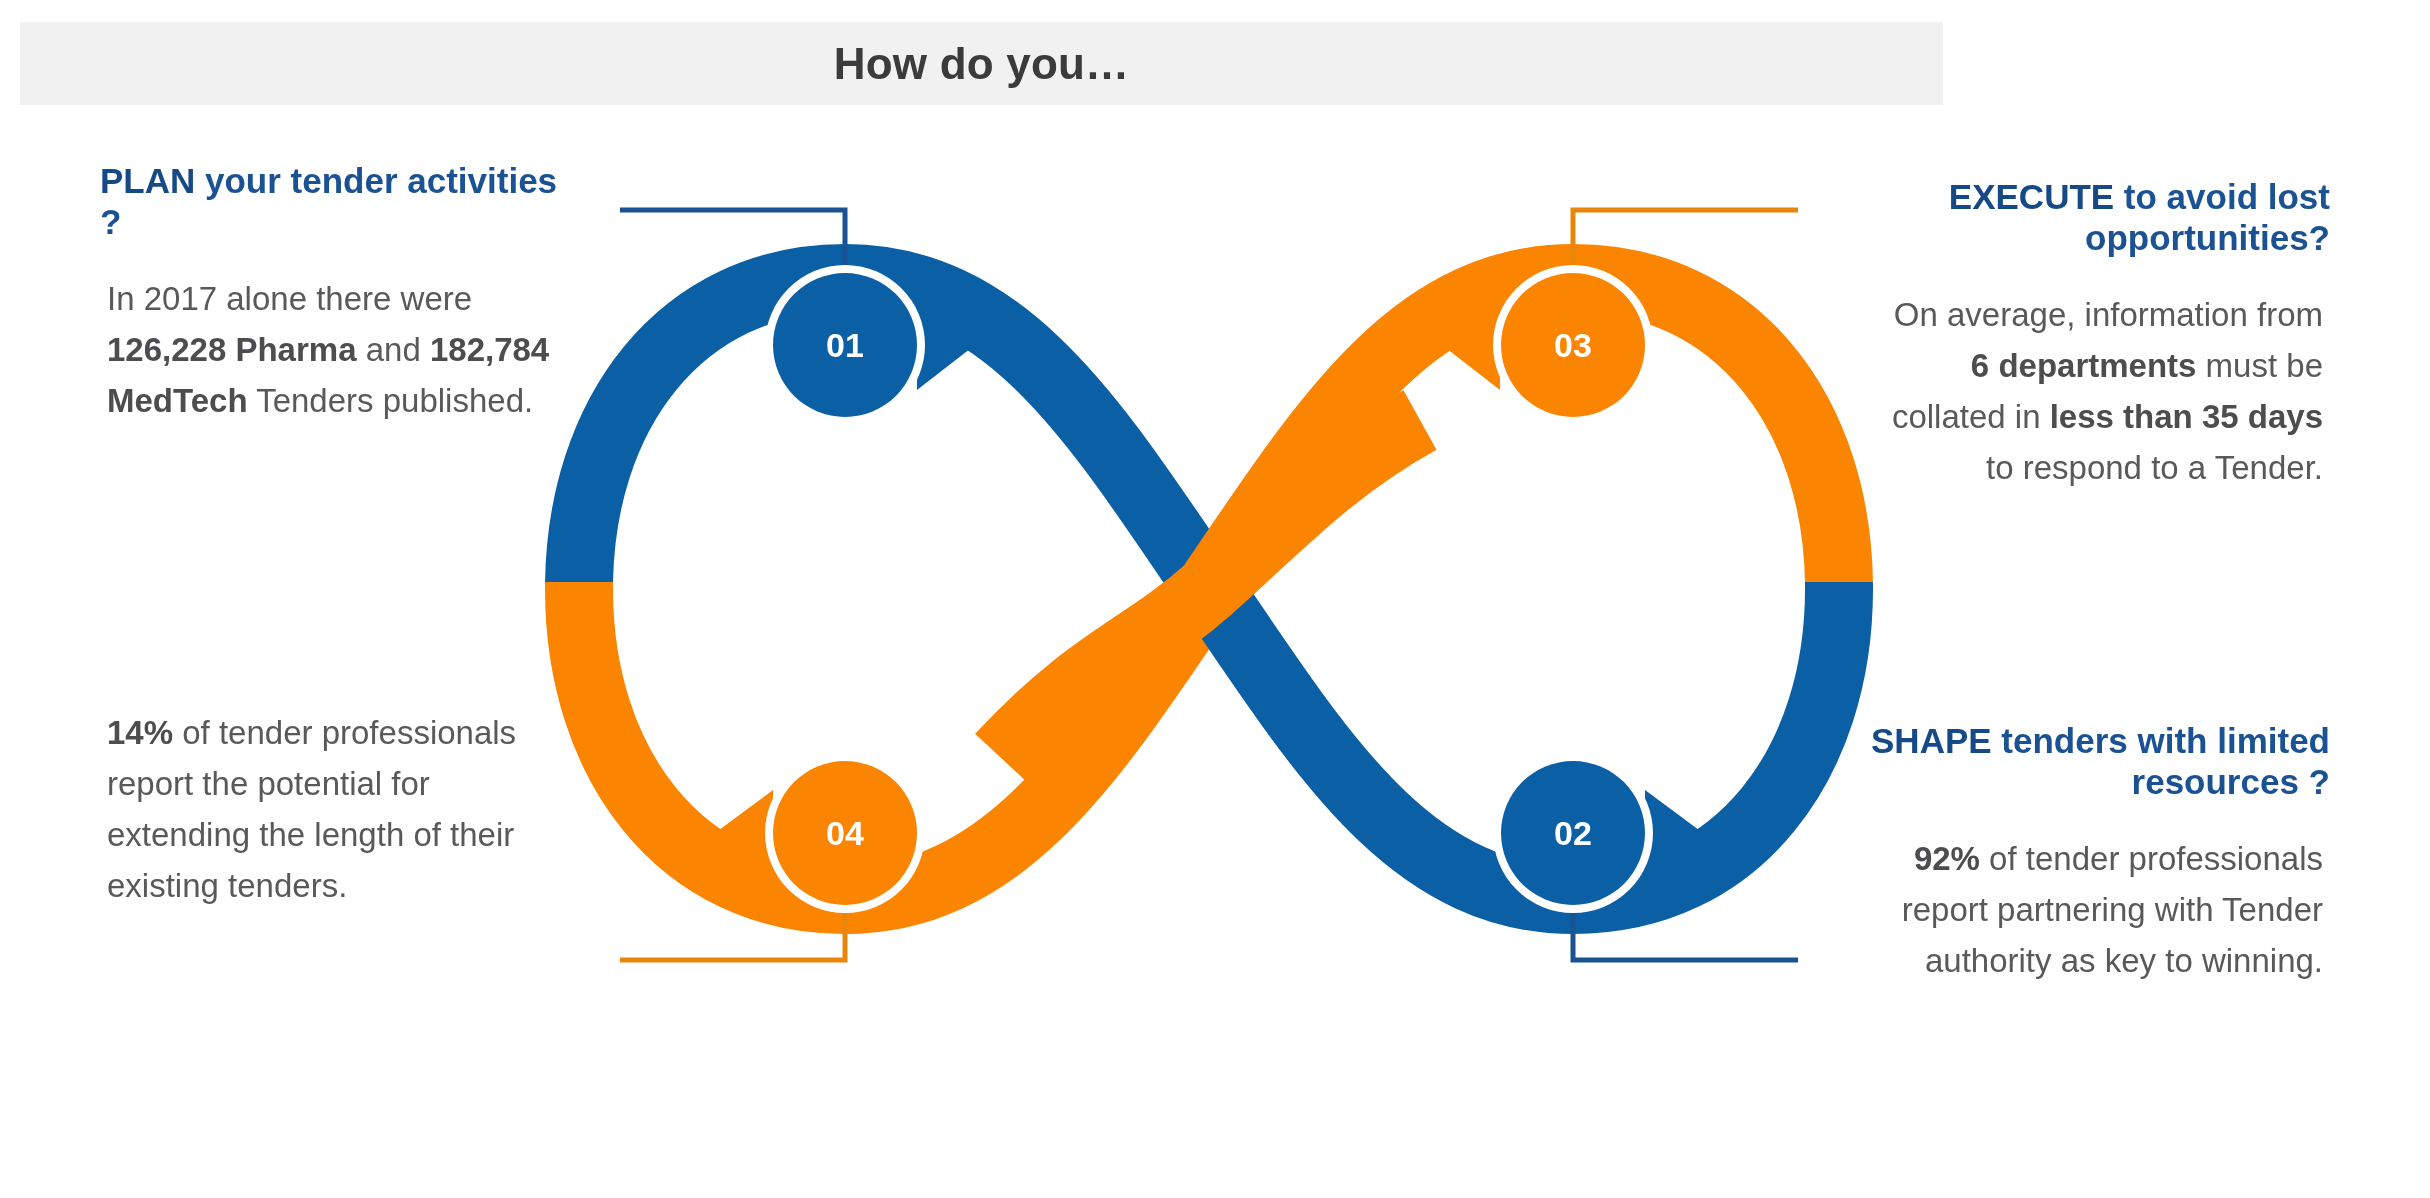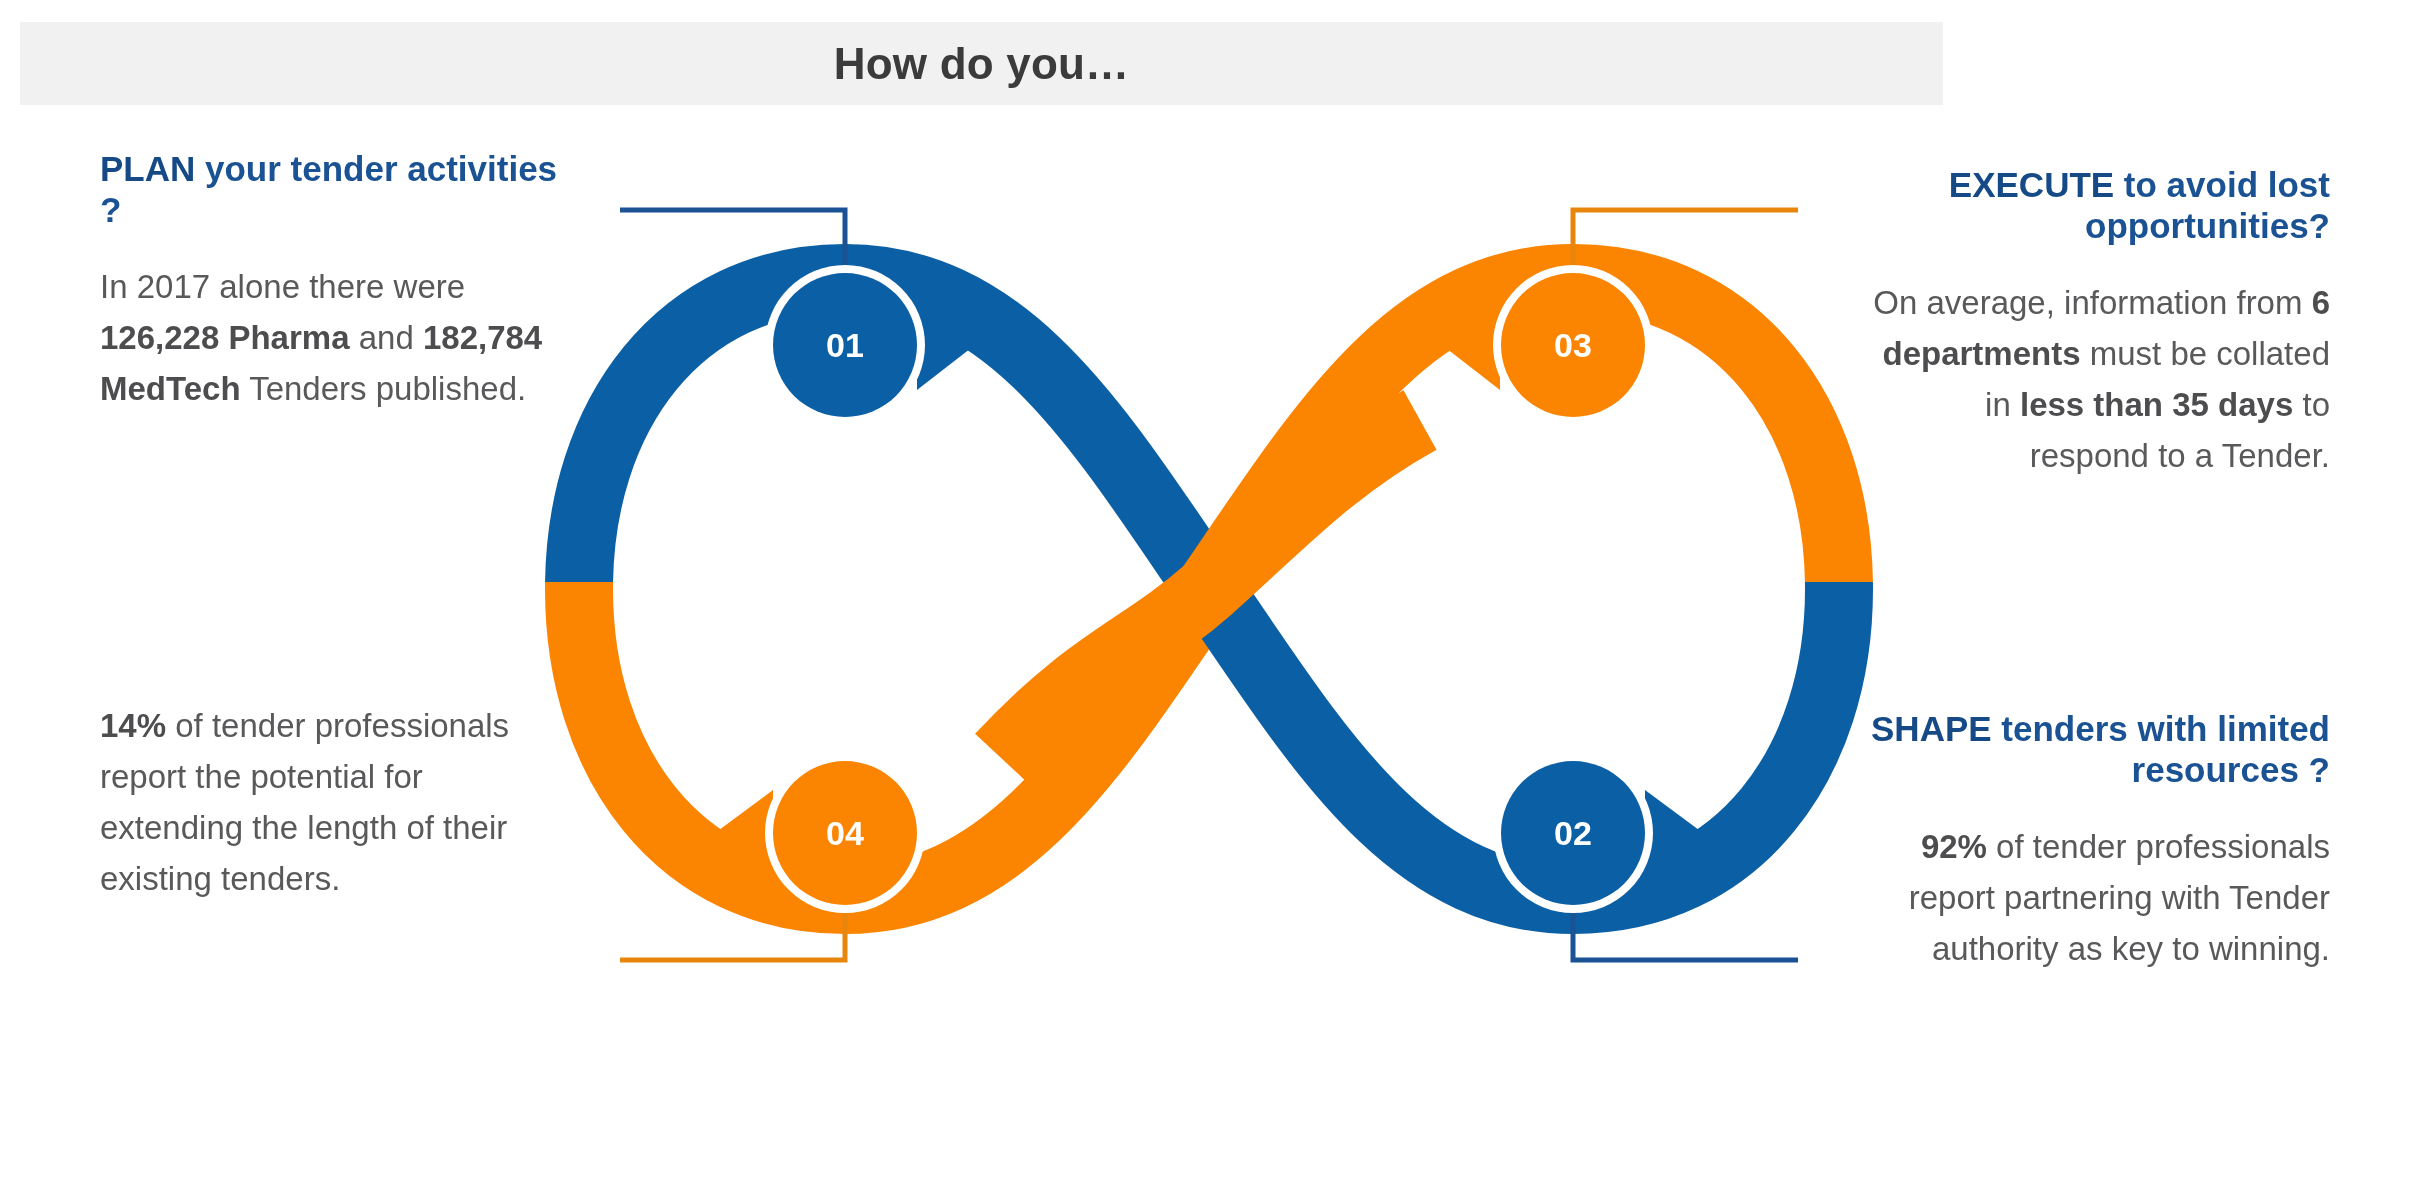--- a/index.html
+++ b/index.html
@@ -55,7 +55,7 @@
     line-height: 1.18;
     font-weight: bold;
     color: #1a5293;
-    margin: 0 0 30px 0;
+    margin: 12px 0 30px 0;
   }
   .quad-heading .kw {
     color: #164a87;

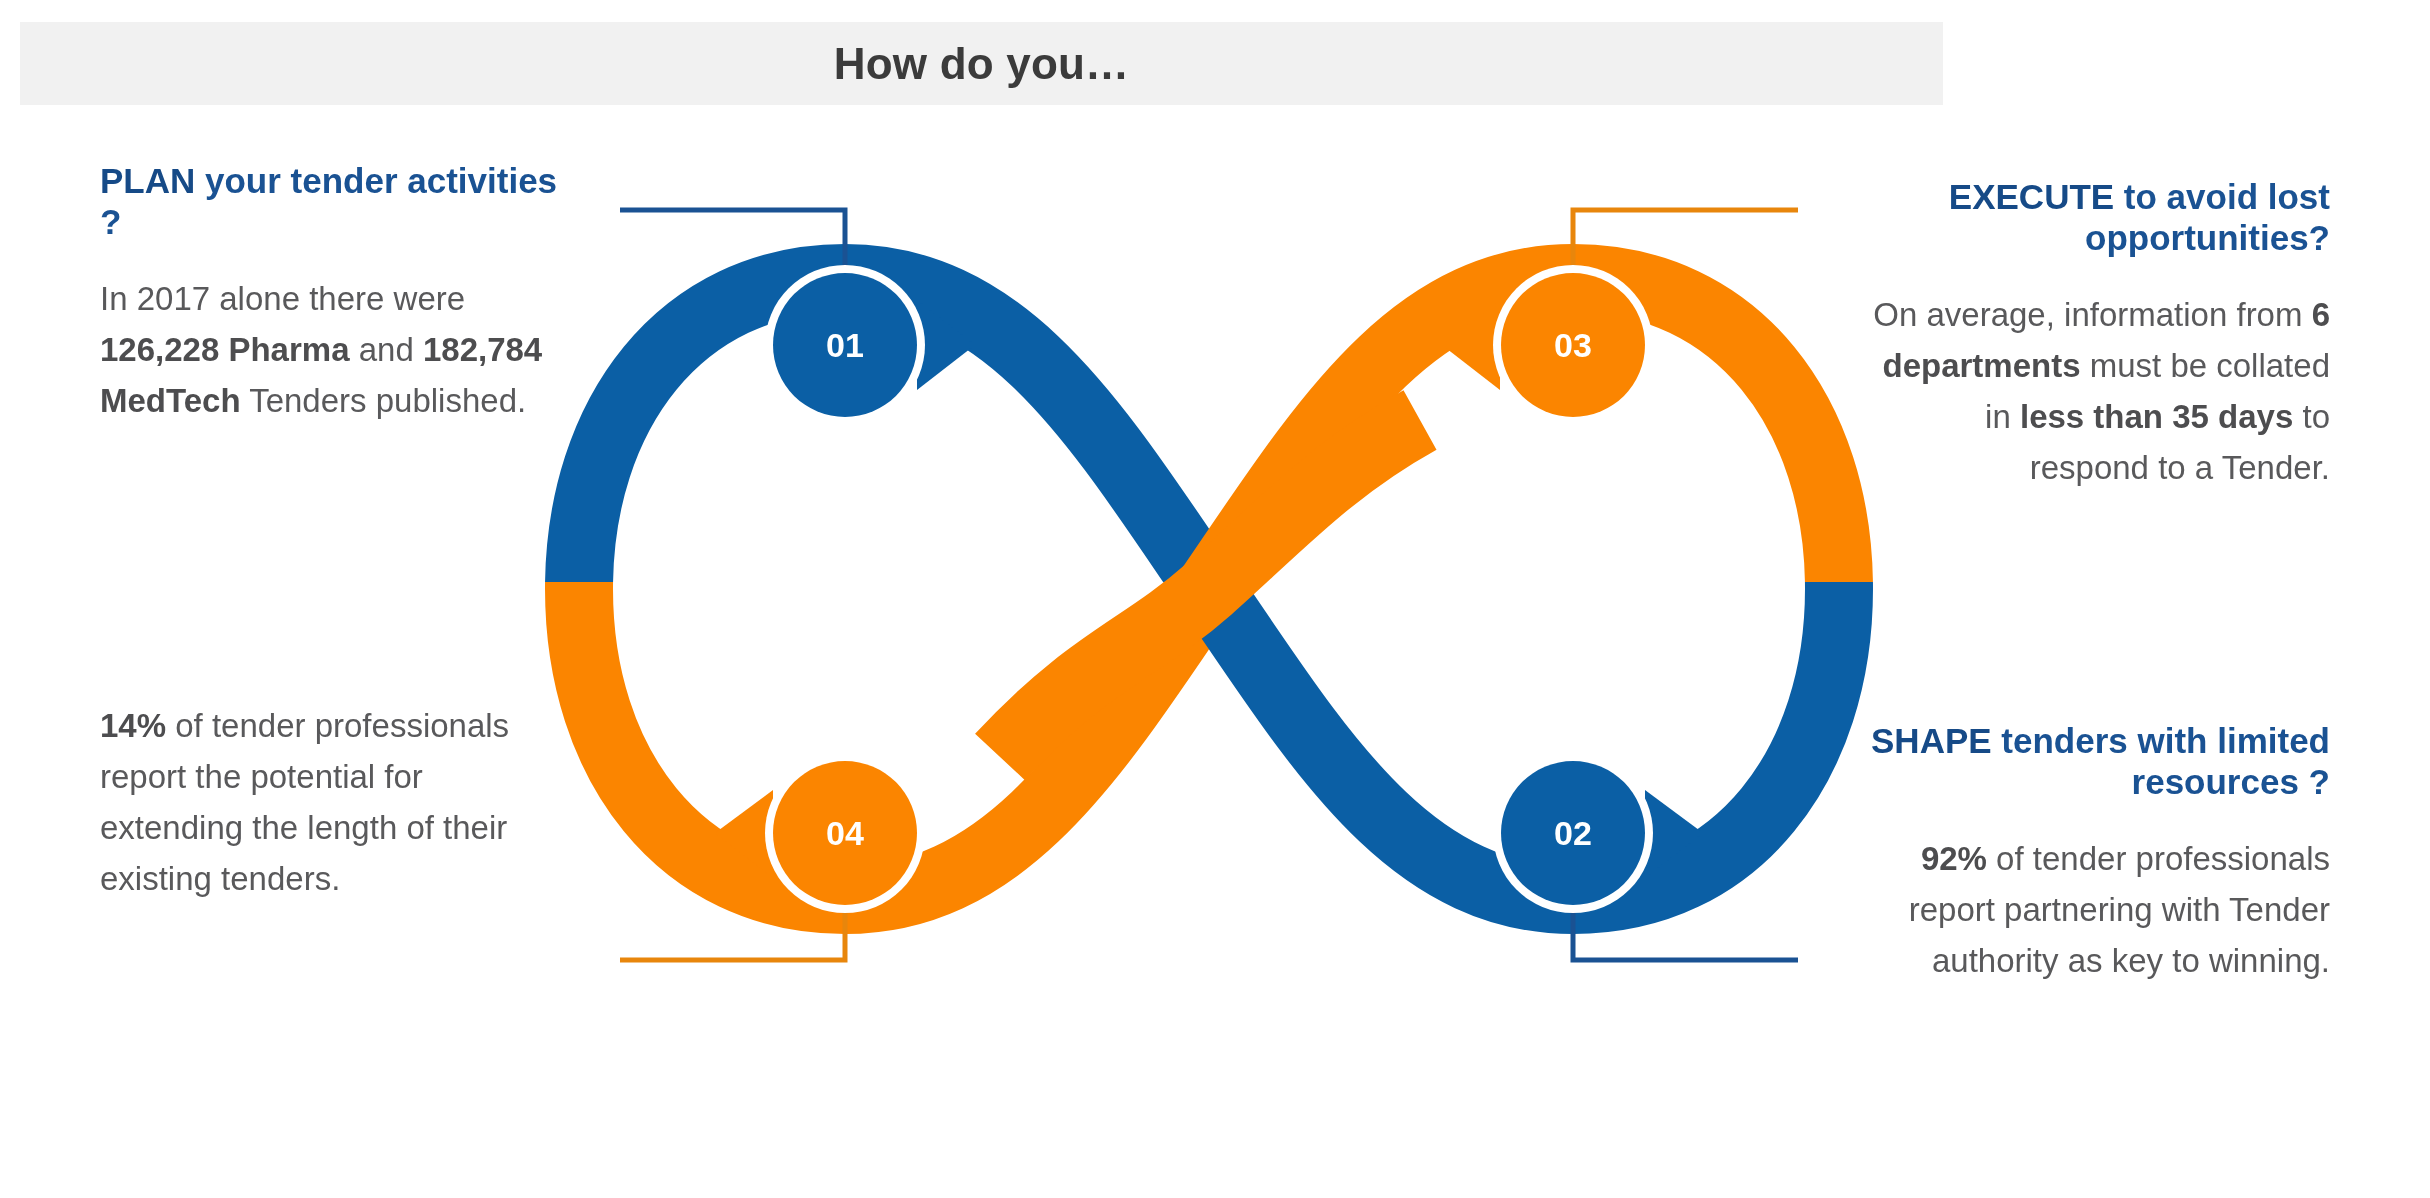--- a/index.html
+++ b/index.html
@@ -65,7 +65,7 @@
     font-size: 33px;
     line-height: 1.55;
     color: #59595b;
-    margin: 0;
+    margin: 7px;
     font-weight: normal;
   }
   .quad-body b { color: #4d4d4f; font-weight: bold; }

